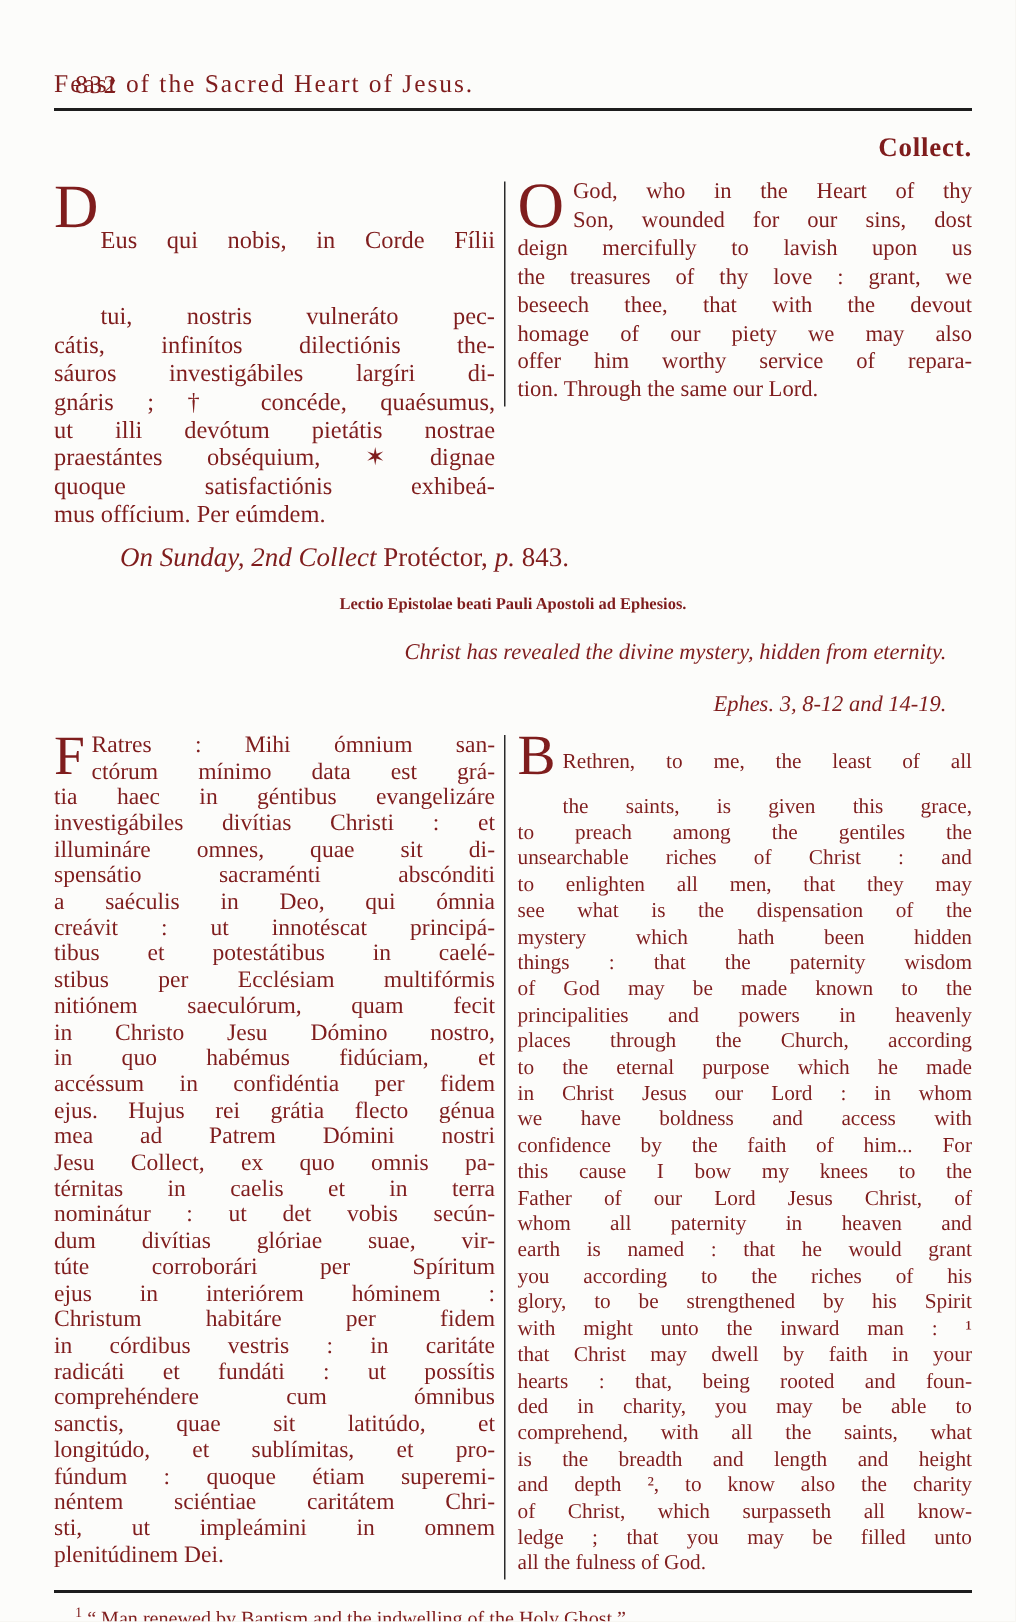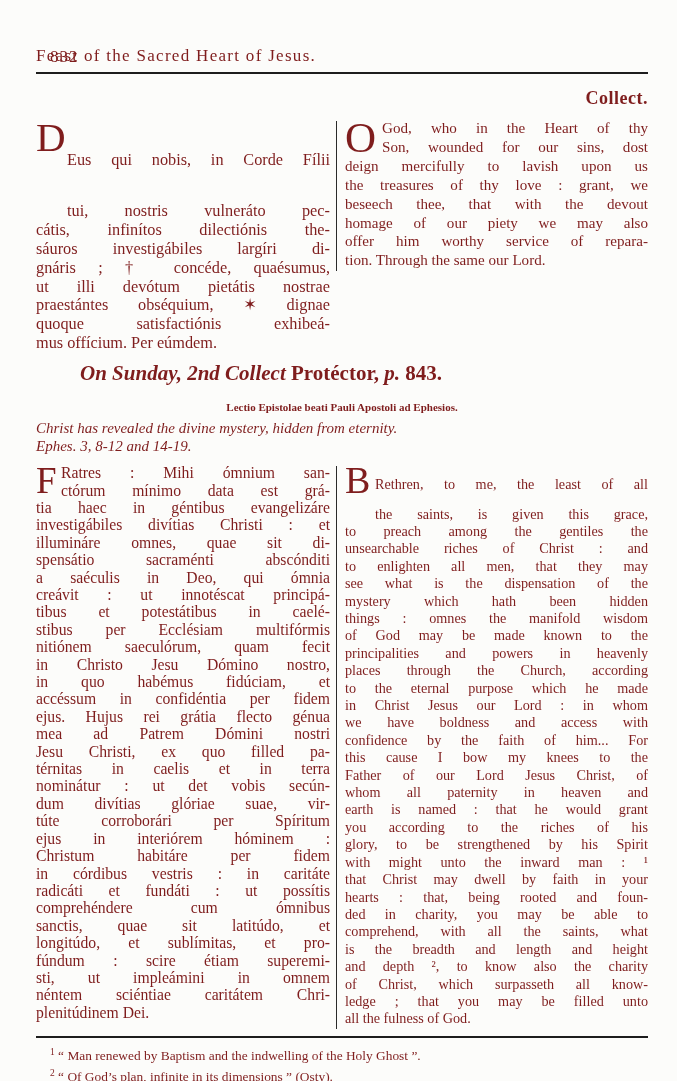--- a/index.html
+++ b/index.html
@@ -30,7 +30,7 @@
   .collect-cols .col-english .dc-indent { padding-left:37px; }
   .collect-divider { height:150px; }
   
-  .rubric { margin:8px 0 0 44px; font-size:21px;font-weight:bold; }
+  .rubric { margin:8px 0 0 44px; font-size:18px; }
   .rubric i { font-style:italic; }
   
   .epistle-heading { text-align:center; font-size:11px; font-weight:bold; margin:15px 0 6px; }

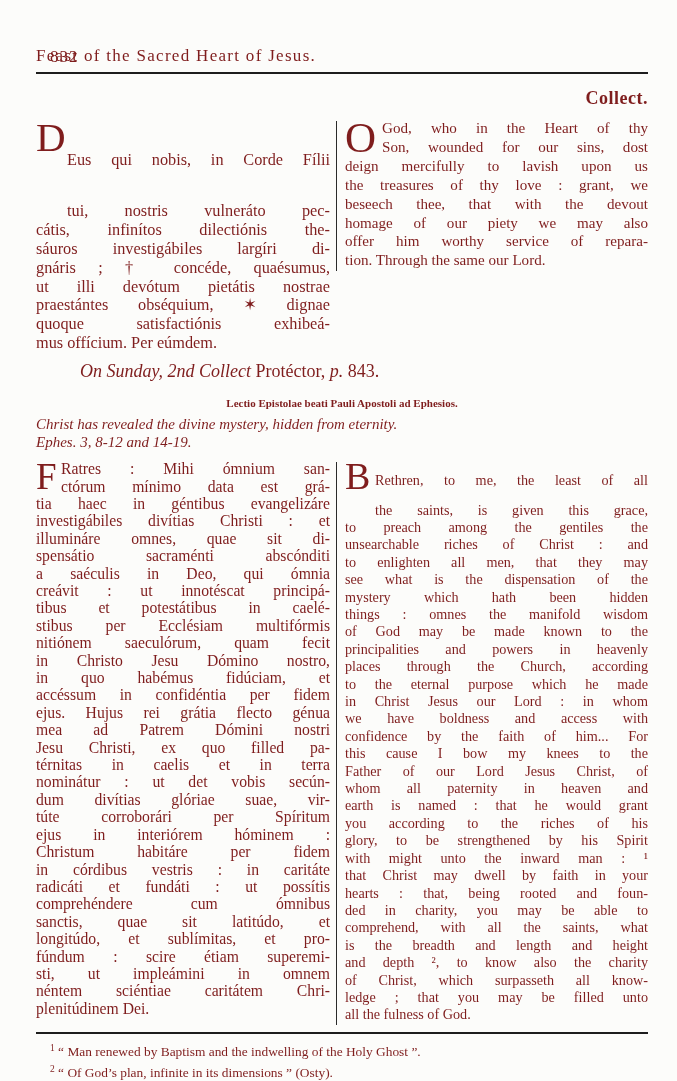--- a/index.html
+++ b/index.html
@@ -34,7 +34,7 @@
   .rubric i { font-style:italic; }
   
   .epistle-heading { text-align:center; font-size:11px; font-weight:bold; margin:15px 0 6px; }
-  .epistle-subtitle, .epistle-reference { text-align:left; font-style:italic; font-size:15px; margin:0; line-height:18px; }
+  .epistle-subtitle, .epistle-reference { text-align:right; font-style:italic; font-size:15px; margin:17px; line-height:18px; }
   .epistle-reference { margin-bottom:9px; }
   
   .epistle-cols .col-latin   { width:294px; font-size:15.7px; line-height:17.4px; }

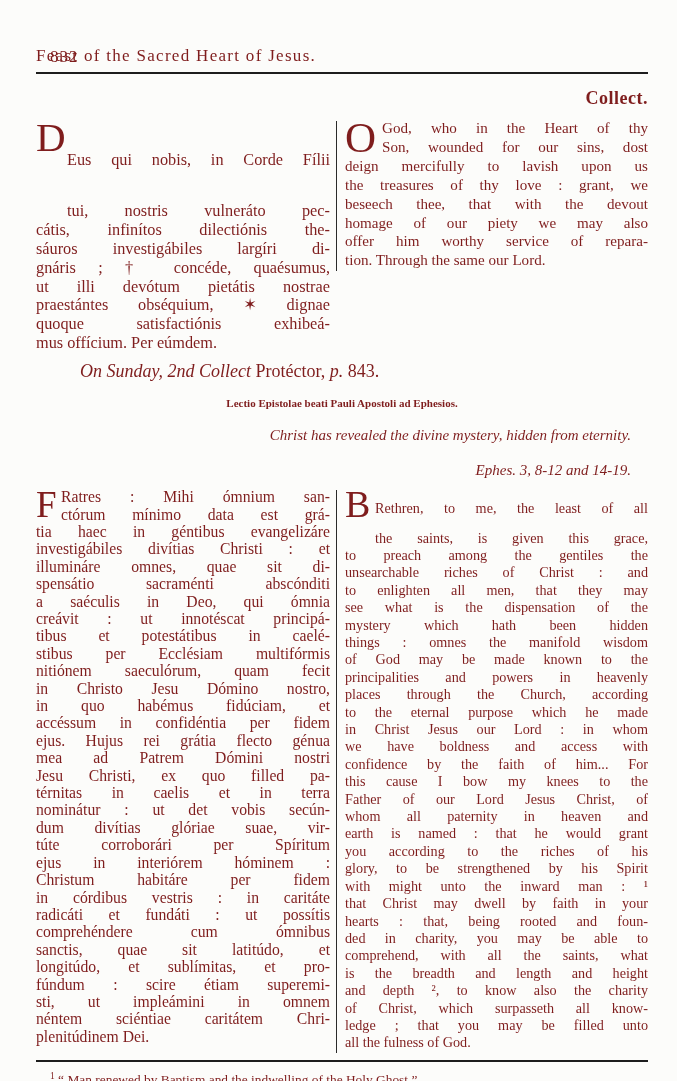--- a/index.html
+++ b/index.html
@@ -149,7 +149,7 @@
           <div class="line">to enlighten all men, that they may</div>
           <div class="line">see what is the dispensation of the</div>
           <div class="line">mystery which hath been hidden</div>
-          <div class="line">things : omnes the manifold wisdom</div>
+          <div class="line">things : that the paternity wisdom</div>
           <div class="line">of God may be made known to the</div>
           <div class="line">principalities and powers in heavenly</div>
           <div class="line">places through the Church, according</div>

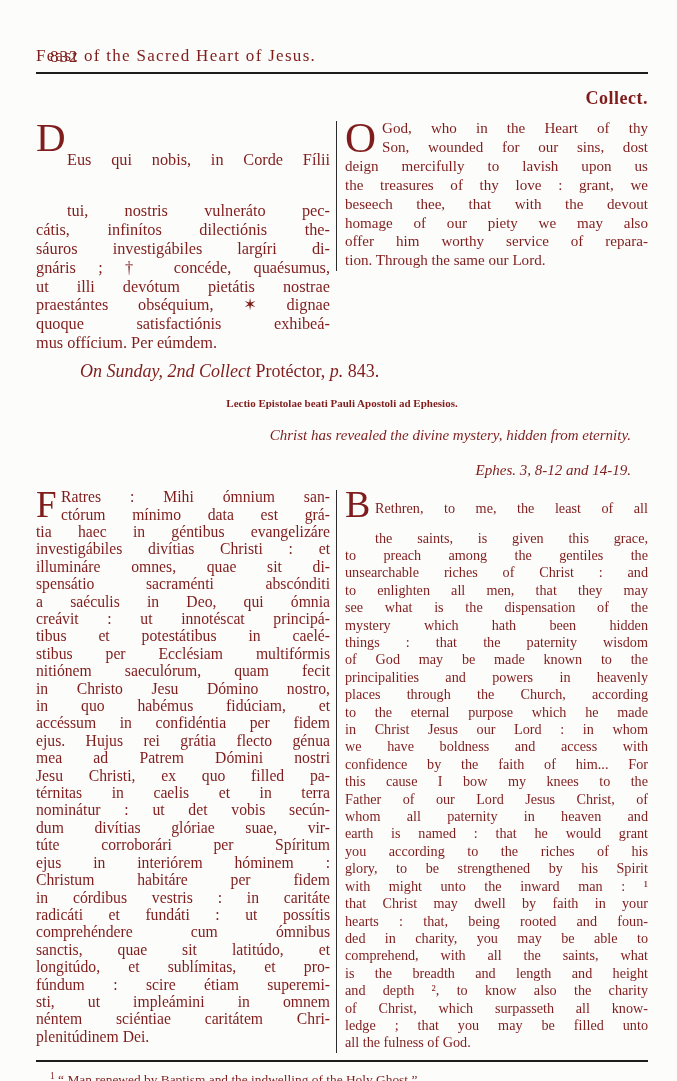--- a/index.html
+++ b/index.html
@@ -120,7 +120,7 @@
           <div class="line">accéssum in confidéntia per fidem</div>
           <div class="line">ejus. Hujus rei grátia flecto génua</div>
           <div class="line">mea ad Patrem Dómini nostri</div>
-          <div class="line">Jesu Christi, ex quo filled pa-</div>
+          <div class="line">Jesu Collect, ex quo omnis pa-</div>
           <div class="line">térnitas in caelis et in terra</div>
           <div class="line">nominátur : ut det vobis secún-</div>
           <div class="line">dum divítias glóriae suae, vir-</div>

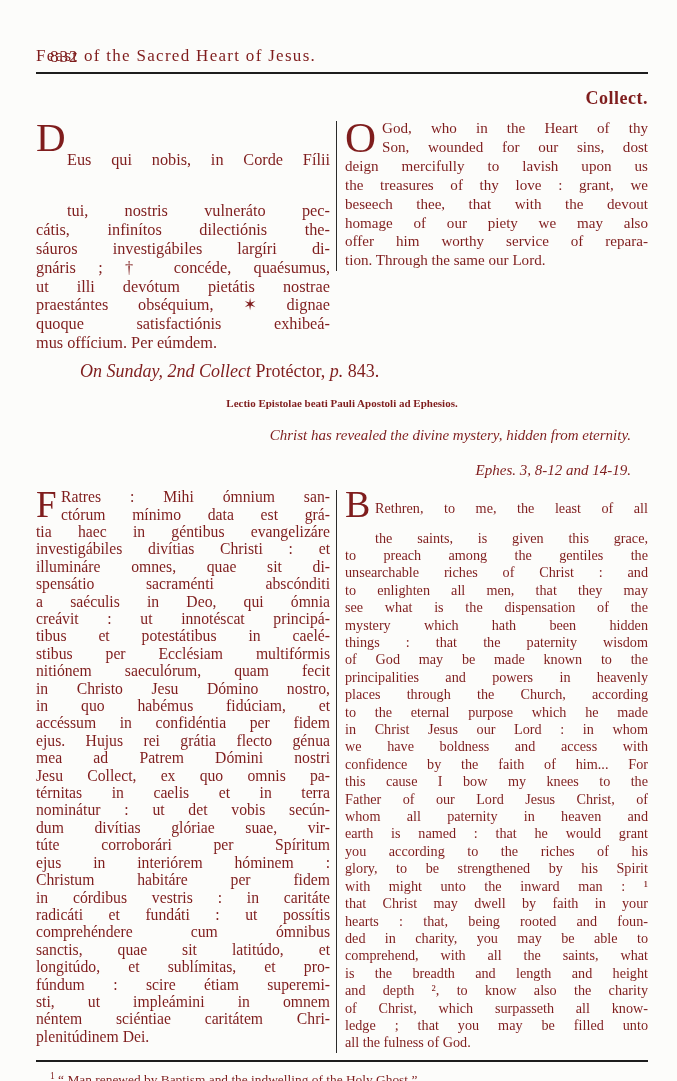--- a/index.html
+++ b/index.html
@@ -132,7 +132,7 @@
           <div class="line">comprehéndere cum ómnibus</div>
           <div class="line">sanctis, quae sit latitúdo, et</div>
           <div class="line">longitúdo, et sublímitas, et pro-</div>
-          <div class="line">fúndum : scire étiam superemi-</div>
+          <div class="line">fúndum : quoque étiam superemi-</div>
           <div class="line">sti, ut impleámini in omnem</div>
           <div class="line">néntem sciéntiae caritátem Chri-</div>
           <div class="line no-stretch">plenitúdinem Dei.</div>

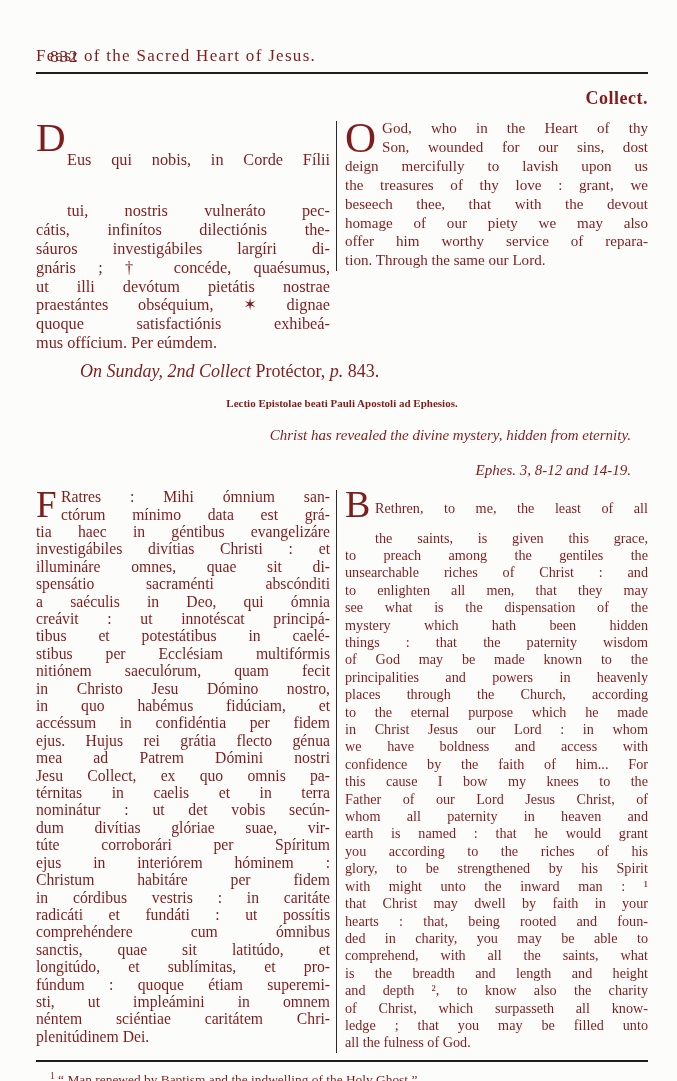--- a/index.html
+++ b/index.html
@@ -133,8 +133,8 @@
           <div class="line">sanctis, quae sit latitúdo, et</div>
           <div class="line">longitúdo, et sublímitas, et pro-</div>
           <div class="line">fúndum : quoque étiam superemi-</div>
+          <div class="line">néntem sciéntiae caritátem Chri-</div>
           <div class="line">sti, ut impleámini in omnem</div>
-          <div class="line">néntem sciéntiae caritátem Chri-</div>
           <div class="line no-stretch">plenitúdinem Dei.</div>
         </div>
     </div>

